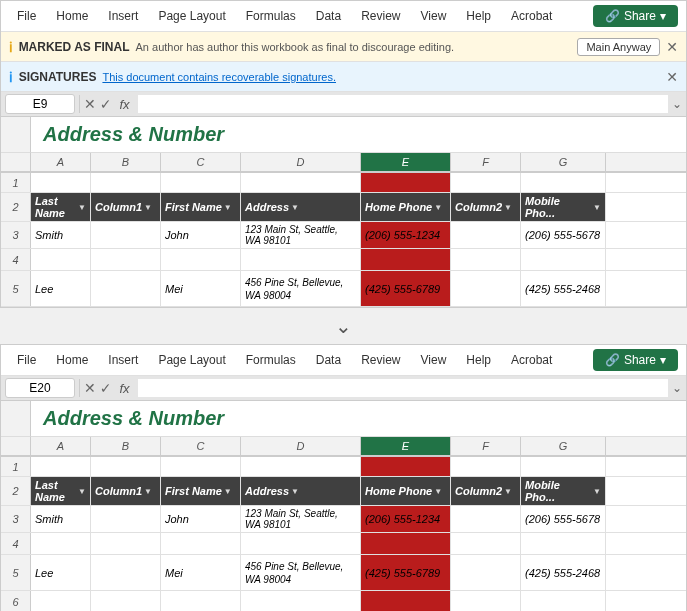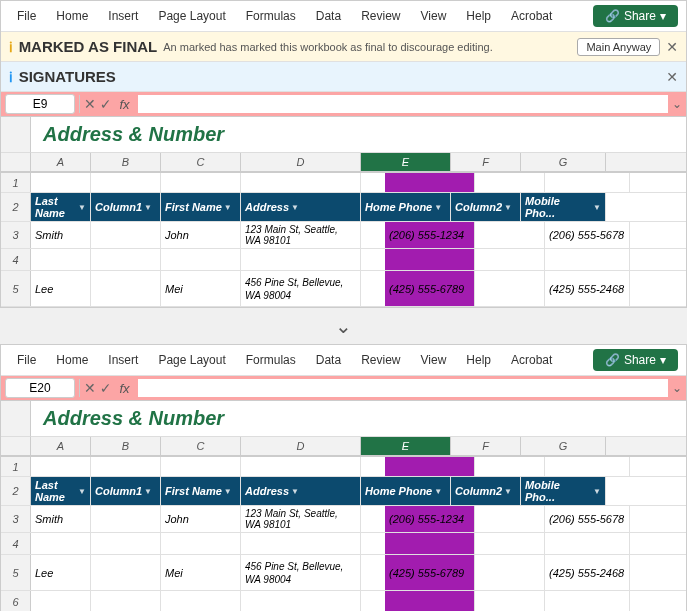--- a/index.html
+++ b/index.html
@@ -73,7 +73,7 @@
     }
     .info-label {
       font-weight: bold;
-      font-size: 15px;
+      font-size: 12px;
       color: #333;
       flex-shrink: 0;
     }

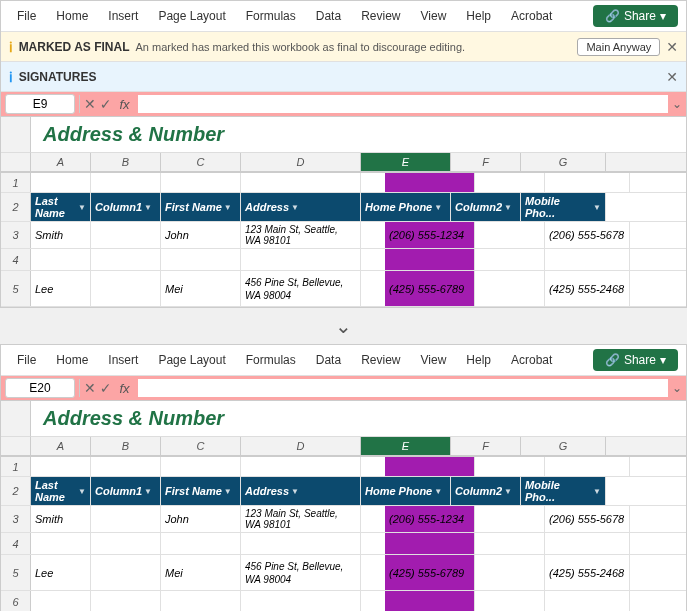--- a/index.html
+++ b/index.html
@@ -273,7 +273,7 @@
   <div class="info-bar marked">
     <span class="info-icon-marked">ℹ</span>
     <span class="info-label">MARKED AS FINAL</span>
-    <span class="info-text">An marked has marked this workbook as final to discourage editing.</span>
+    <span class="info-text">An author has author this workbook as final to discourage editing.</span>
     <button class="info-action-btn">Main Anyway</button>
     <span class="close-x">✕</span>
   </div>

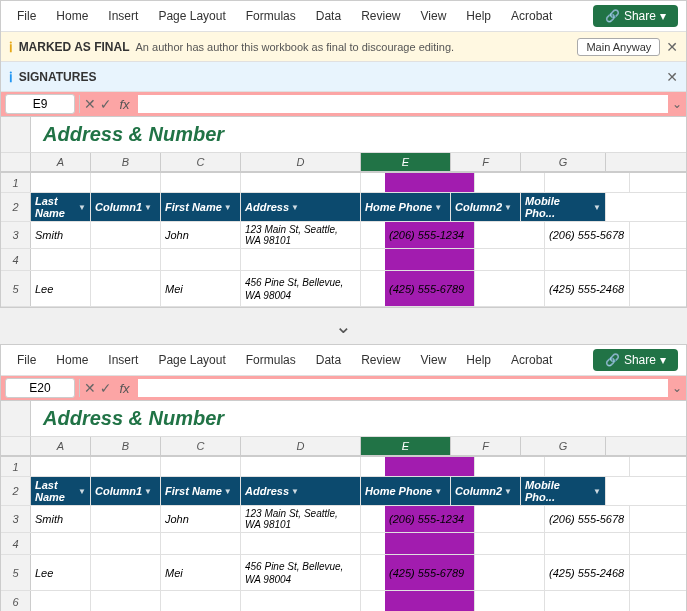--- a/index.html
+++ b/index.html
@@ -281,6 +281,7 @@
   <div class="info-bar signatures">
     <span class="info-icon-sig">ℹ</span>
     <span class="info-label">SIGNATURES</span>
+    <span class="info-link">This document contains recoverable signatures.</span>
     <span class="close-x">✕</span>
   </div>
 

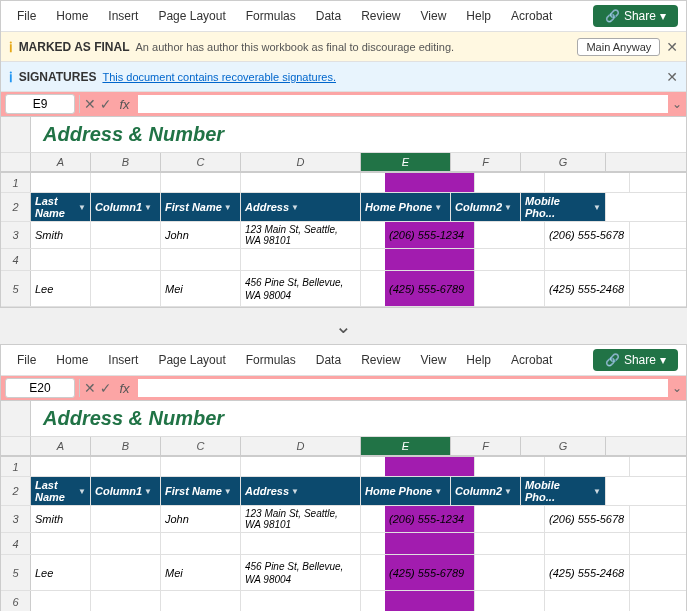--- a/index.html
+++ b/index.html
@@ -109,7 +109,7 @@
     .formula-bar {
       display: flex;
       align-items: center;
-      background: #fca5a5;
+      background: #e5e5e5;
       border-bottom: 1px solid #ccc;
       padding: 2px 4px;
       gap: 4px;

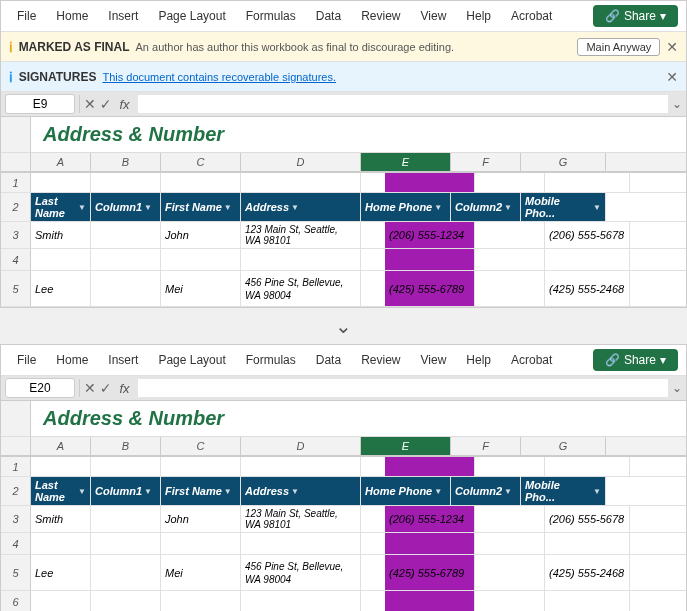--- a/index.html
+++ b/index.html
@@ -220,7 +220,7 @@
       margin-left: 24px;
     }
     .cell.header-cell {
-      background: #0c4a6e;
+      background: #404040;
       color: #fff;
       font-weight: bold;
       font-size: 11px;

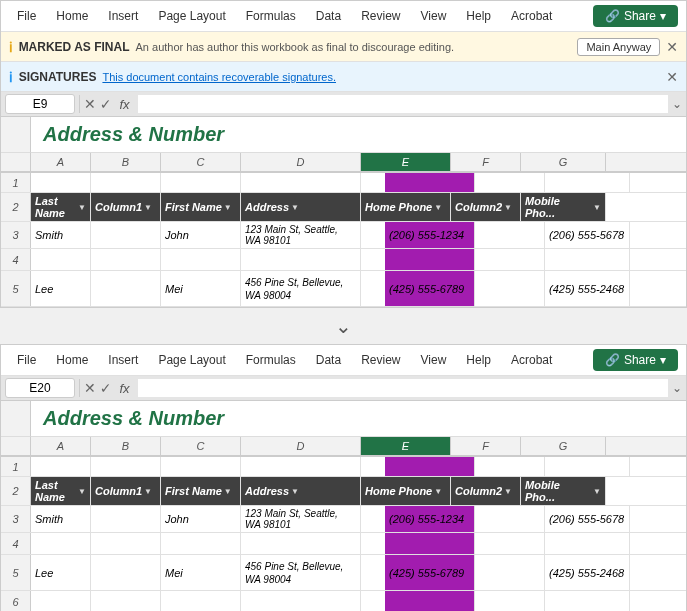--- a/index.html
+++ b/index.html
@@ -216,8 +216,7 @@
       overflow: hidden;
     }
     .cell.active-col {
-      background: #a21caf;
-      margin-left: 24px;
+      background: #b91c1c;
     }
     .cell.header-cell {
       background: #404040;

